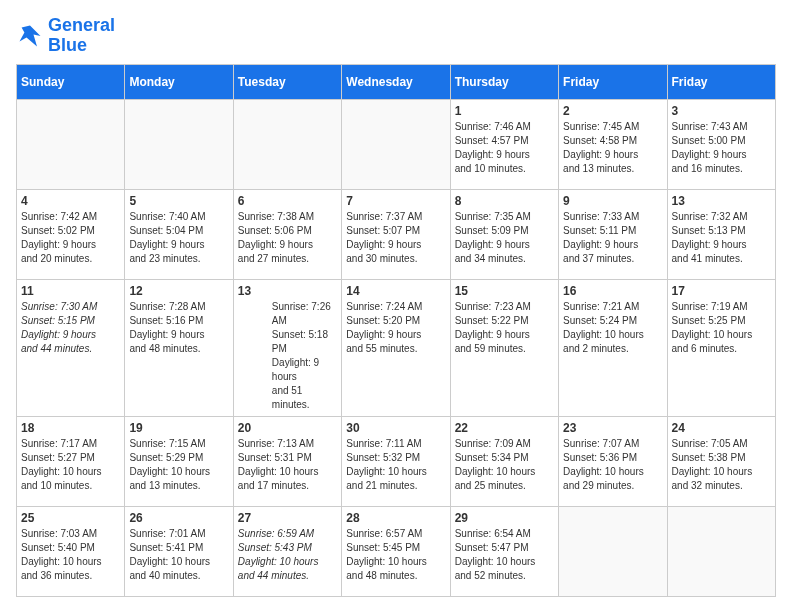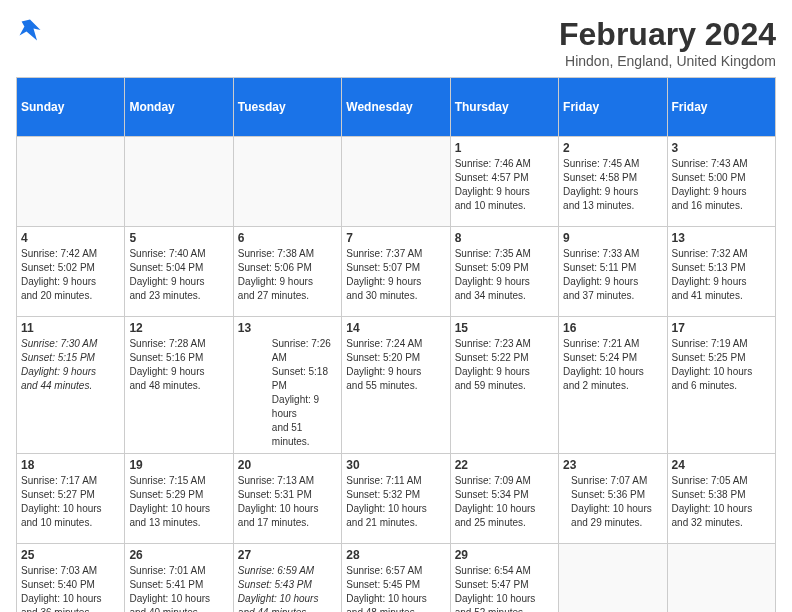--- a/index.html
+++ b/index.html
@@ -91,6 +91,10 @@
     <svg class="logo-bird" viewBox="0 0 40 40" xmlns="http://www.w3.org/2000/svg">
       <polygon points="20,5 35,20 25,18 30,35 15,22 5,28 12,15 8,8" fill="#1a73e8"></polygon>
     </svg>
+    <div class="logo-text">
+      <span>General</span><br>
+      <span style="color:#1a73e8;">Blue</span>
+    </div>
   </div>
   <div class="title-block">
     <div class="month-title">February 2024</div>

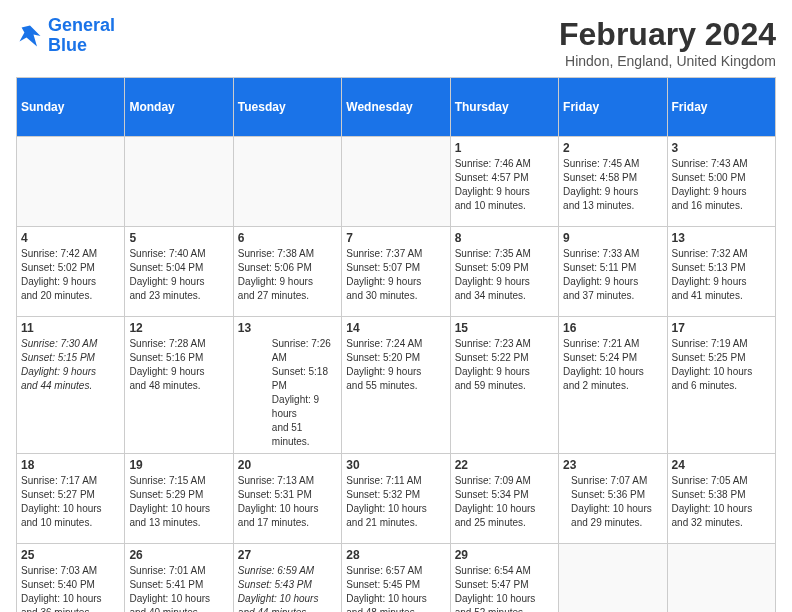--- a/index.html
+++ b/index.html
@@ -96,10 +96,6 @@
       <span style="color:#1a73e8;">Blue</span>
     </div>
   </div>
-  <div class="title-block">
-    <div class="month-title">February 2024</div>
-    <div class="location">Hindon, England, United Kingdom</div>
-  </div>
 </div>
 
 <table>

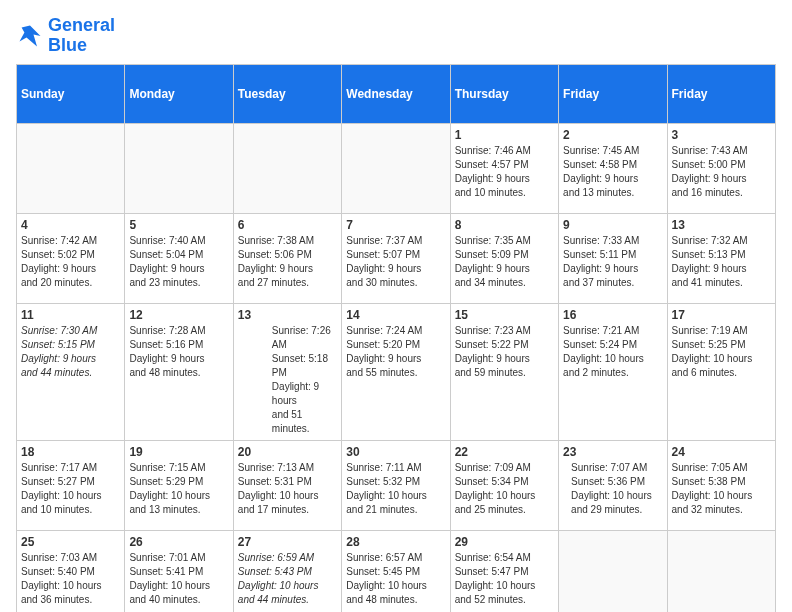--- a/index.html
+++ b/index.html
@@ -56,7 +56,7 @@
       color: #fff;
       font-size: 12px;
       font-weight: bold;
-      padding: 22px 4px;
+      padding: 10px 4px;
       text-align: left;
       border: 1px solid #ccc;
     }

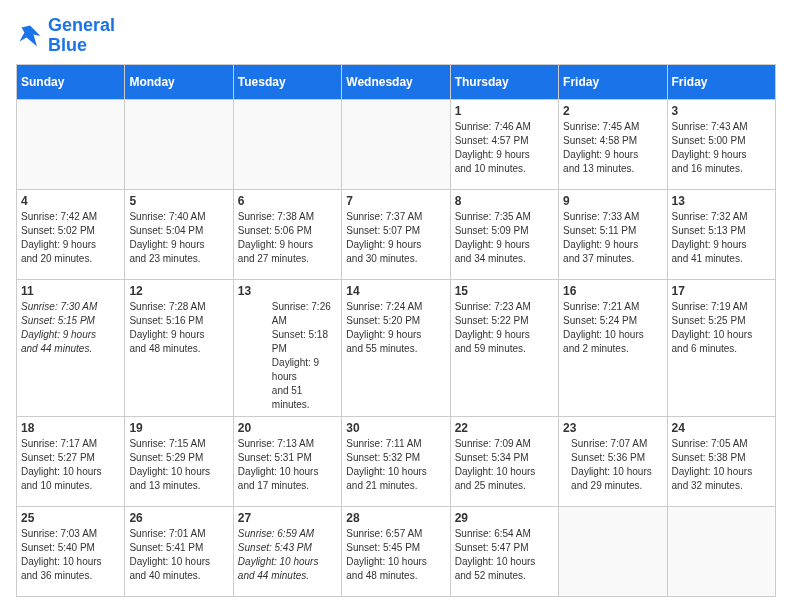--- a/index.html
+++ b/index.html
@@ -278,7 +278,7 @@
         </td>
         <td>
           <div class="day-num">23</div>
-          <div class="cell-text" style="white-space: pre-line; margin-left: 8px;">Sunrise: 7:07 AM
+          <div class="cell-text" style="white-space: pre-line;">Sunrise: 7:07 AM
 Sunset: 5:36 PM
 Daylight: 10 hours
 and 29 minutes.</div>

